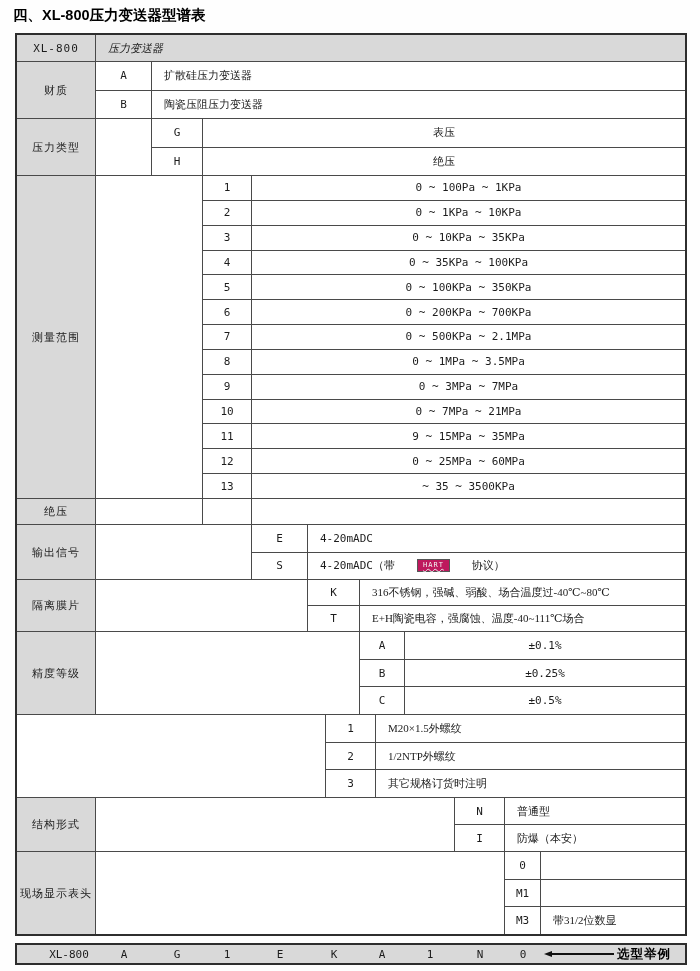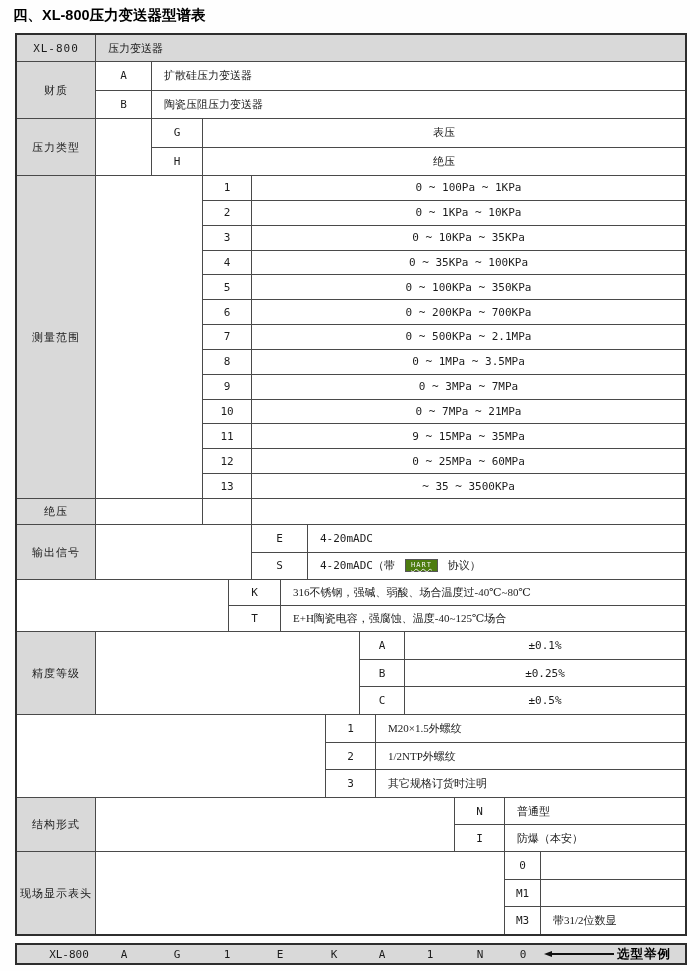--- a/index.html
+++ b/index.html
@@ -22,7 +22,7 @@
   .cell { display:flex; align-items:center; box-sizing:border-box; font-size:11px; }
   .center { justify-content:center; }
   .left { justify-content:flex-start; padding-left:12px; }
-  .gray { background:#d9d9d9; }
+  .gray { background:#d9d9d9;font-style:italic; }
   .br { border-right:1px solid #4a4a4a; }
   .label { width:79px; justify-content:center; background:#d9d9d9;
            border-right:1px solid #4a4a4a; letter-spacing:1px; text-align:center; }

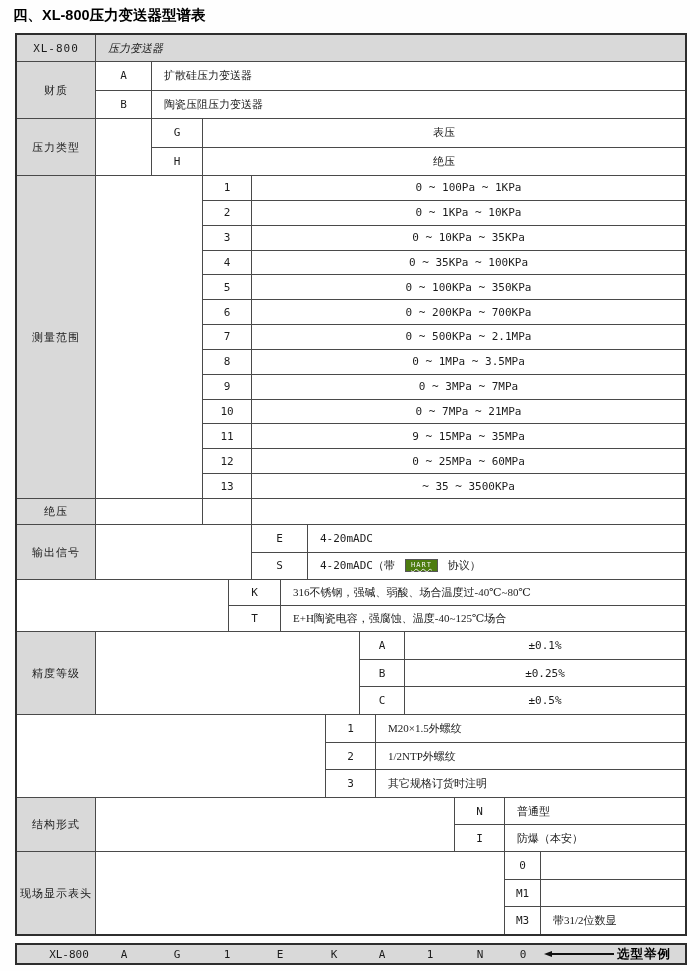--- a/index.html
+++ b/index.html
@@ -32,9 +32,9 @@
   .desc { flex:1; }
   .mono { font-family:"DejaVu Sans Mono","Liberation Mono",monospace; font-size:11px; }
   .hart-badge {
-    display:inline-block; background:#4d7c0f; color:#f2f2f2;
+    display:inline-block; background:#be185d; color:#f2f2f2;
     border:1px solid #565656; font-family:"DejaVu Sans Mono",monospace;
-    font-size:7px; line-height:9px; padding:1px 5px; margin:0 10px;
+    font-size:7px; line-height:9px; padding:1px 5px; margin:0 22px;
     letter-spacing:1px; text-decoration:underline wavy #e8e8e8 1px;
   }
   .example-bar {

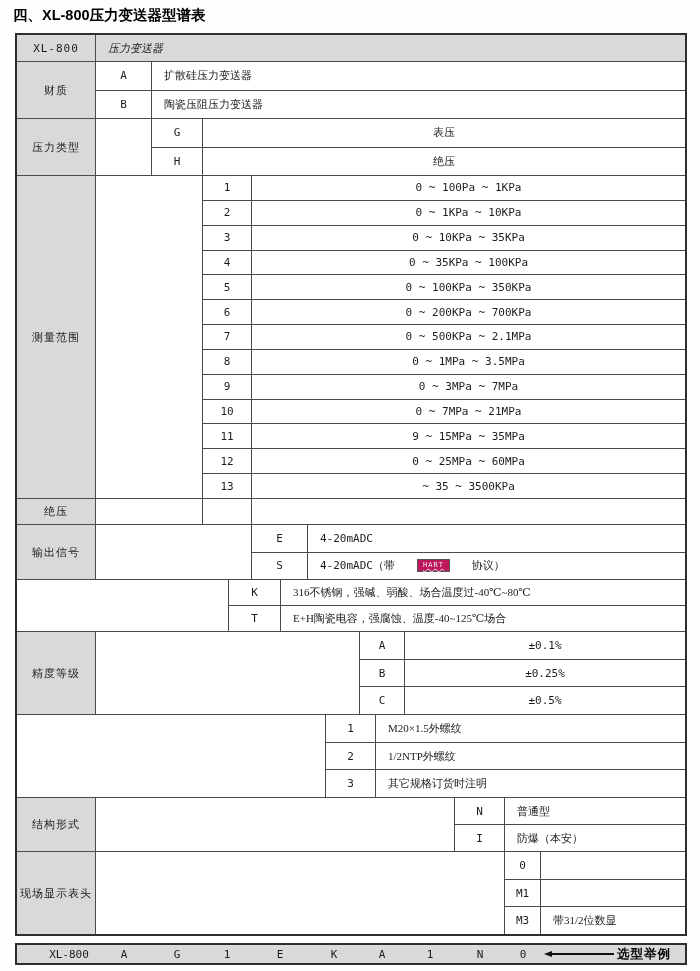--- a/index.html
+++ b/index.html
@@ -180,6 +180,7 @@
     </div>
 
     <div class="section" style="height:51px">
+      <div class="cell label">隔离膜片</div>
       <div class="cell br" style="width:212px"></div>
       <div class="rows">
         <div class="row">

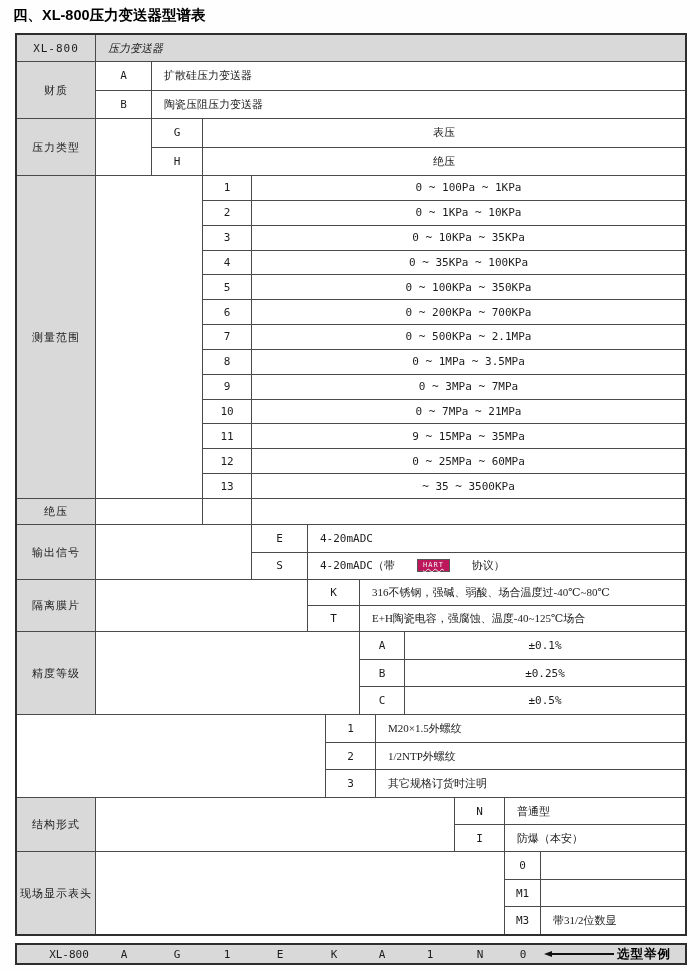--- a/index.html
+++ b/index.html
@@ -189,7 +189,7 @@
         </div>
         <div class="row">
           <div class="cell center br mono" style="width:52px">T</div>
-          <div class="cell desc left">E+H陶瓷电容，强腐蚀、温度-40~125℃场合</div>
+          <div class="cell desc left">E+H陶瓷电容，强腐蚀、温度-40~111℃场合</div>
         </div>
       </div>
     </div>

